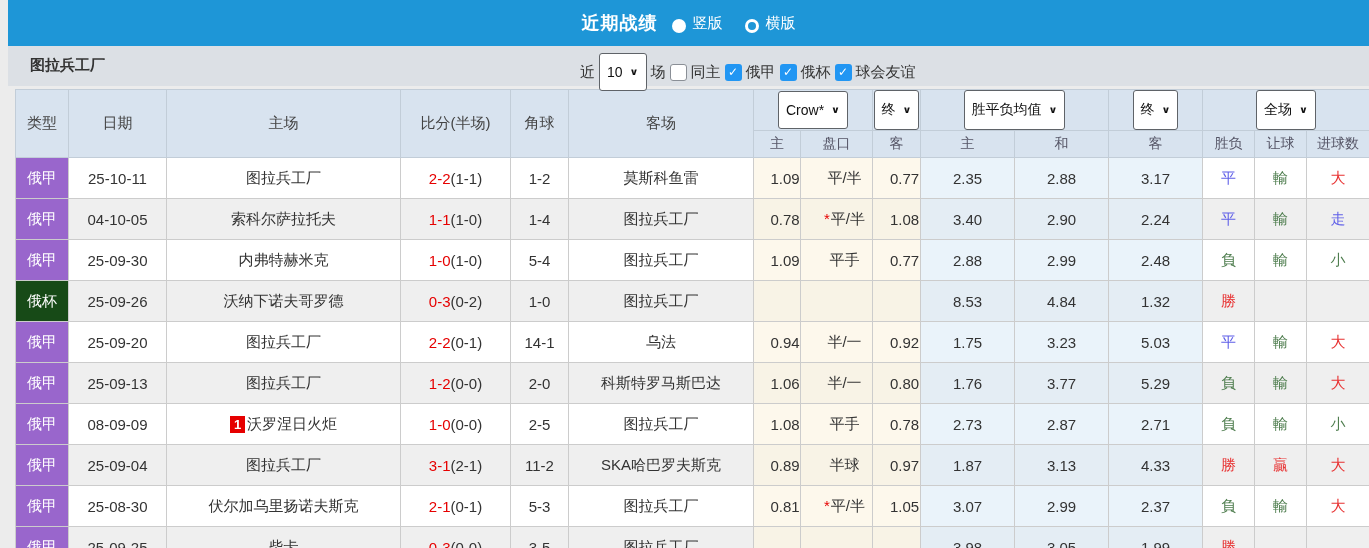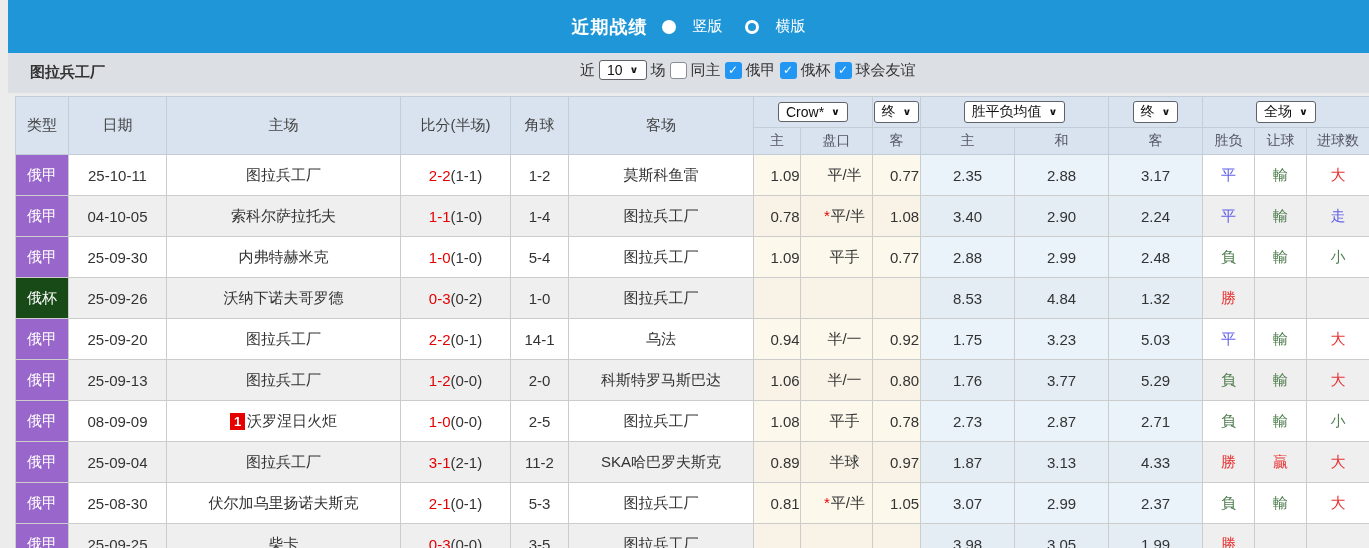--- a/index.html
+++ b/index.html
@@ -7,7 +7,7 @@
     font-family:"Liberation Sans","DejaVu Sans",sans-serif; }
 
   
-  .topbar { margin-left:8px; height:53px; background:#1e96d7; display:flex;
+  .topbar { margin-left:8px; height:46px; background:#1e96d7; display:flex;
     align-items:center; justify-content:center; gap:14px; color:#fff; }
   .topbar .title { font-size:18px; font-weight:bold; letter-spacing:1px; }
   .radio-group { display:flex; align-items:center; gap:22px; }

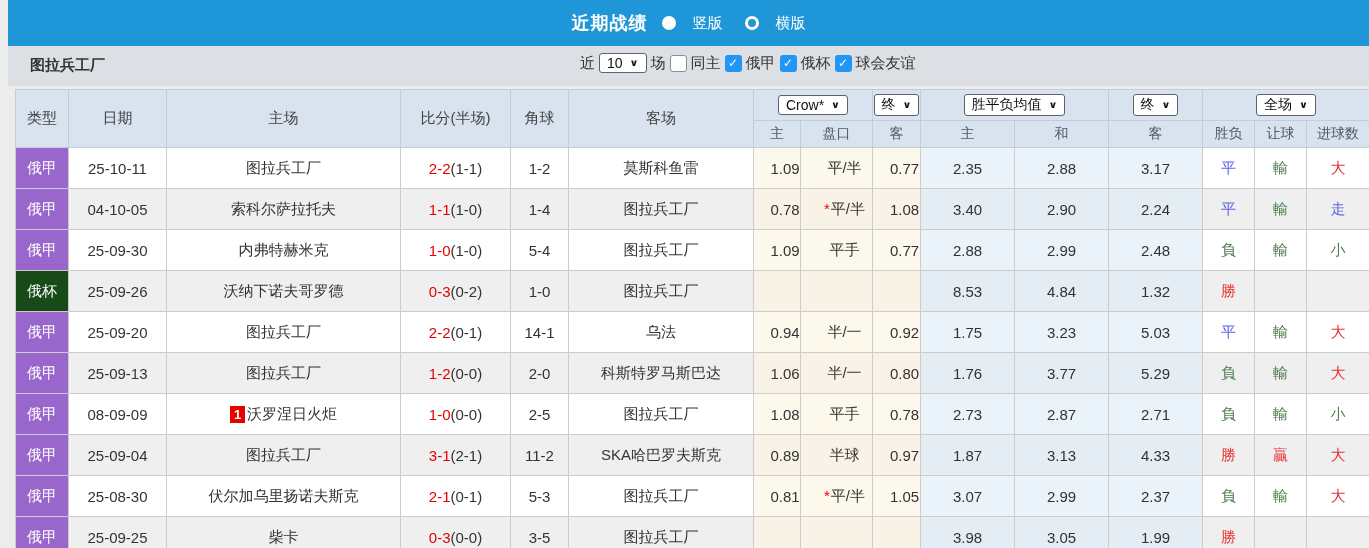--- a/index.html
+++ b/index.html
@@ -11,7 +11,7 @@
     align-items:center; justify-content:center; gap:14px; color:#fff; }
   .topbar .title { font-size:18px; font-weight:bold; letter-spacing:1px; }
   .radio-group { display:flex; align-items:center; gap:22px; }
-  .radio-opt { display:flex; align-items:center; gap:17px; font-size:15px; cursor:pointer; }
+  .radio-opt { display:flex; align-items:flex-end; gap:7px; font-size:15px; cursor:pointer; }
   .radio-dot { width:14px; height:14px; border-radius:50%; background:#fff; display:inline-block; }
   .radio-ring { width:14px; height:14px; border-radius:50%; border:3px solid #fff; background:transparent; display:inline-block; }
 

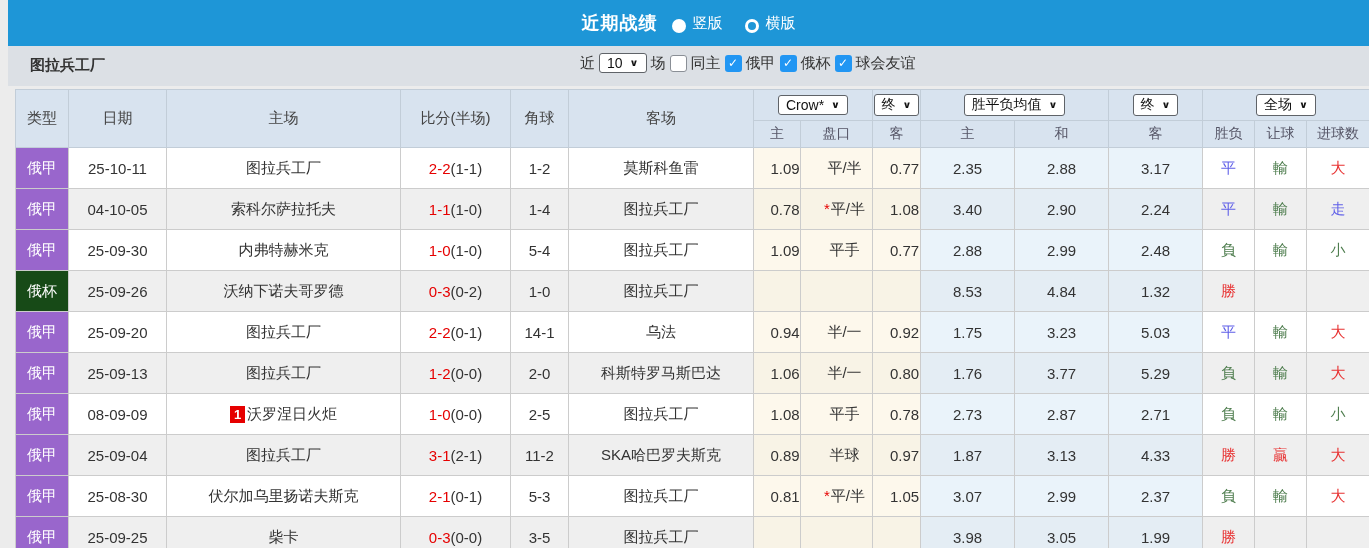--- a/index.html
+++ b/index.html
@@ -21,7 +21,7 @@
   .team-name { position:absolute; left:22px; top:10px; font-weight:bold; font-size:15px; }
   .filters { position:absolute; left:568px; top:7px; display:flex; align-items:center; }
   .dd { display:inline-flex; align-items:center; background:#fff; border:1px solid #5f6368;
-    border-radius:3px; padding:1px 7px; font-size:14px; color:#111; cursor:pointer; white-space:nowrap; }
+    border-radius:3px; padding:10px 7px; font-size:14px; color:#111; cursor:pointer; white-space:nowrap; }
   .dd .chev { margin-left:7px; font-size:11px; font-weight:bold; transform:scaleY(.85); }
   .cb { width:17px; height:17px; border-radius:3px; display:inline-flex; align-items:center;
     justify-content:center; cursor:pointer; flex:0 0 auto; }

